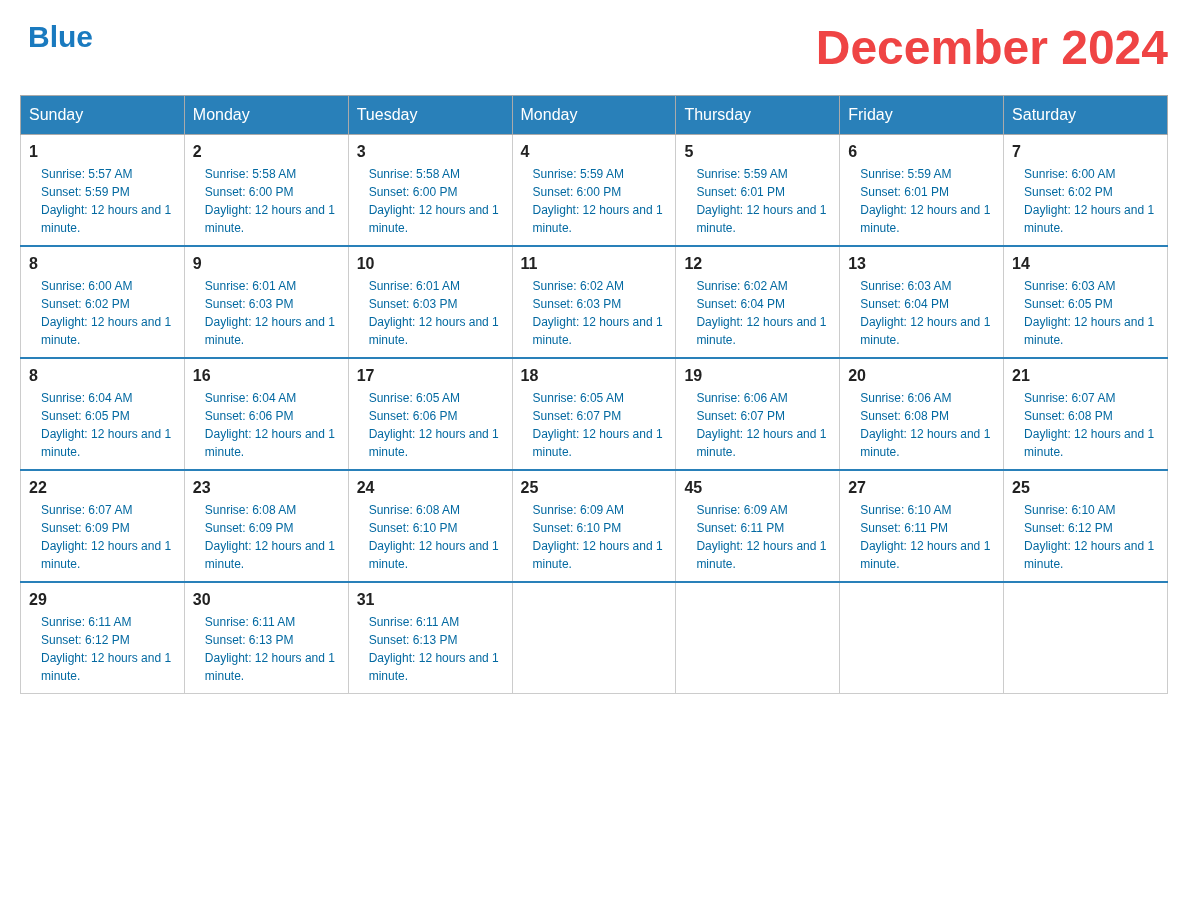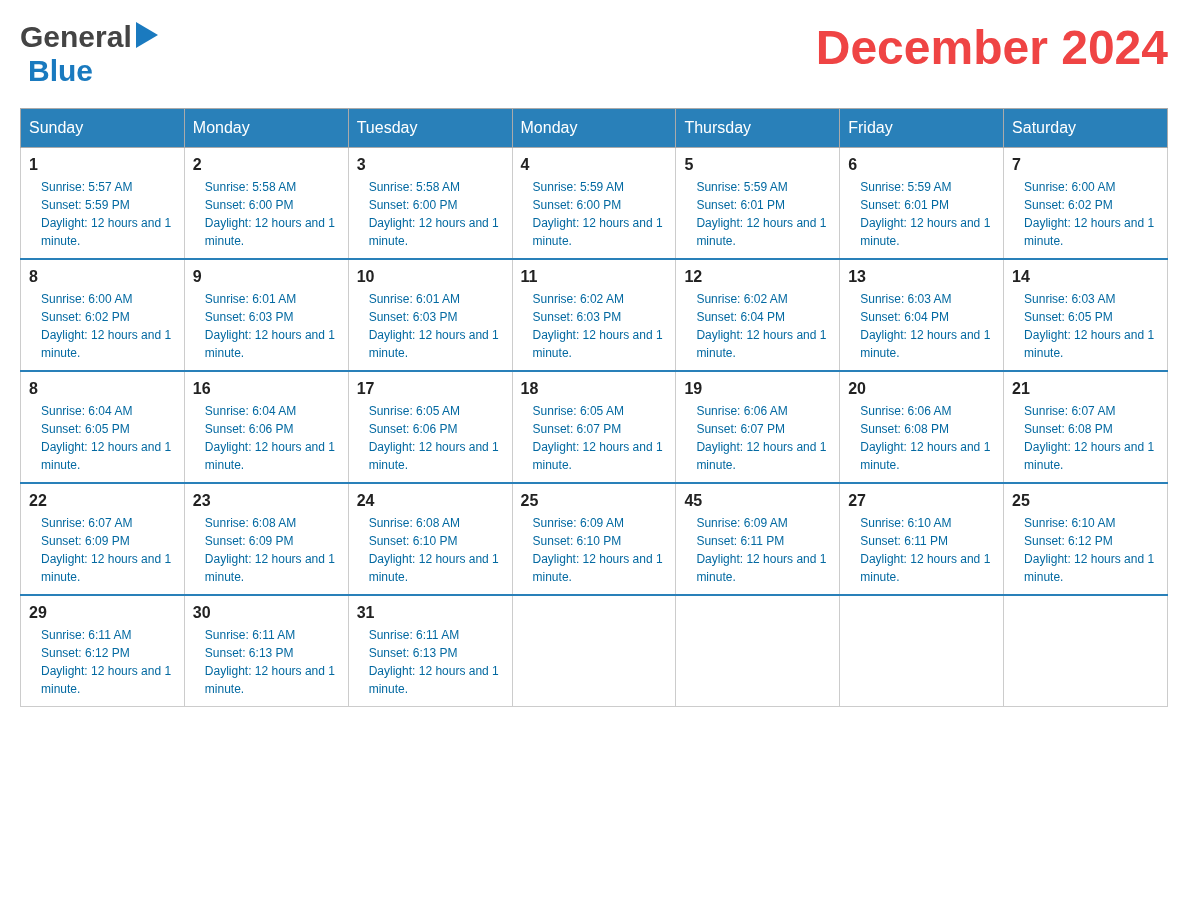--- a/index.html
+++ b/index.html
@@ -92,14 +92,6 @@
 
 <div class="header">
   <div class="logo-block">
-    <div class="logo-row1">
-      <span class="logo-text-general" style="color:#444; font-size:30px; font-weight:bold;">General</span>
-      <span style="display:inline-block; margin-left:4px;">
-        <svg width="22" height="26" viewBox="0 0 22 26">
-          <polygon points="0,0 22,13 0,26" fill="#1a7abf"></polygon>
-        </svg>
-      </span>
-    </div>
     <div class="logo-row2">
       <span style="color:#1a7abf; font-size:30px; font-weight:bold;margin-left:8px;">Blue</span>
     </div>

